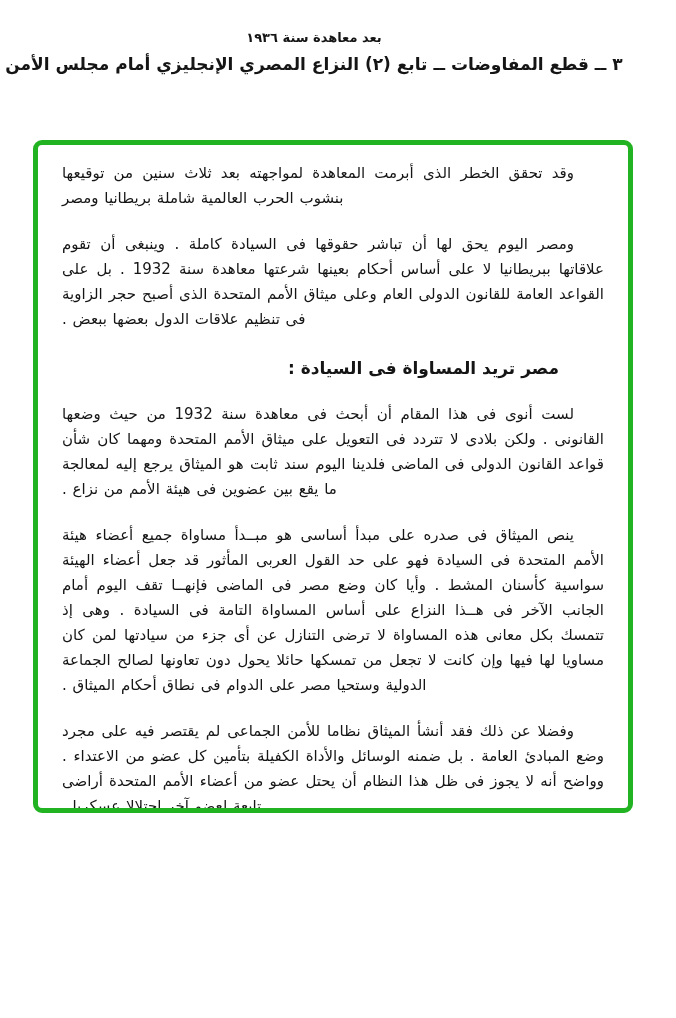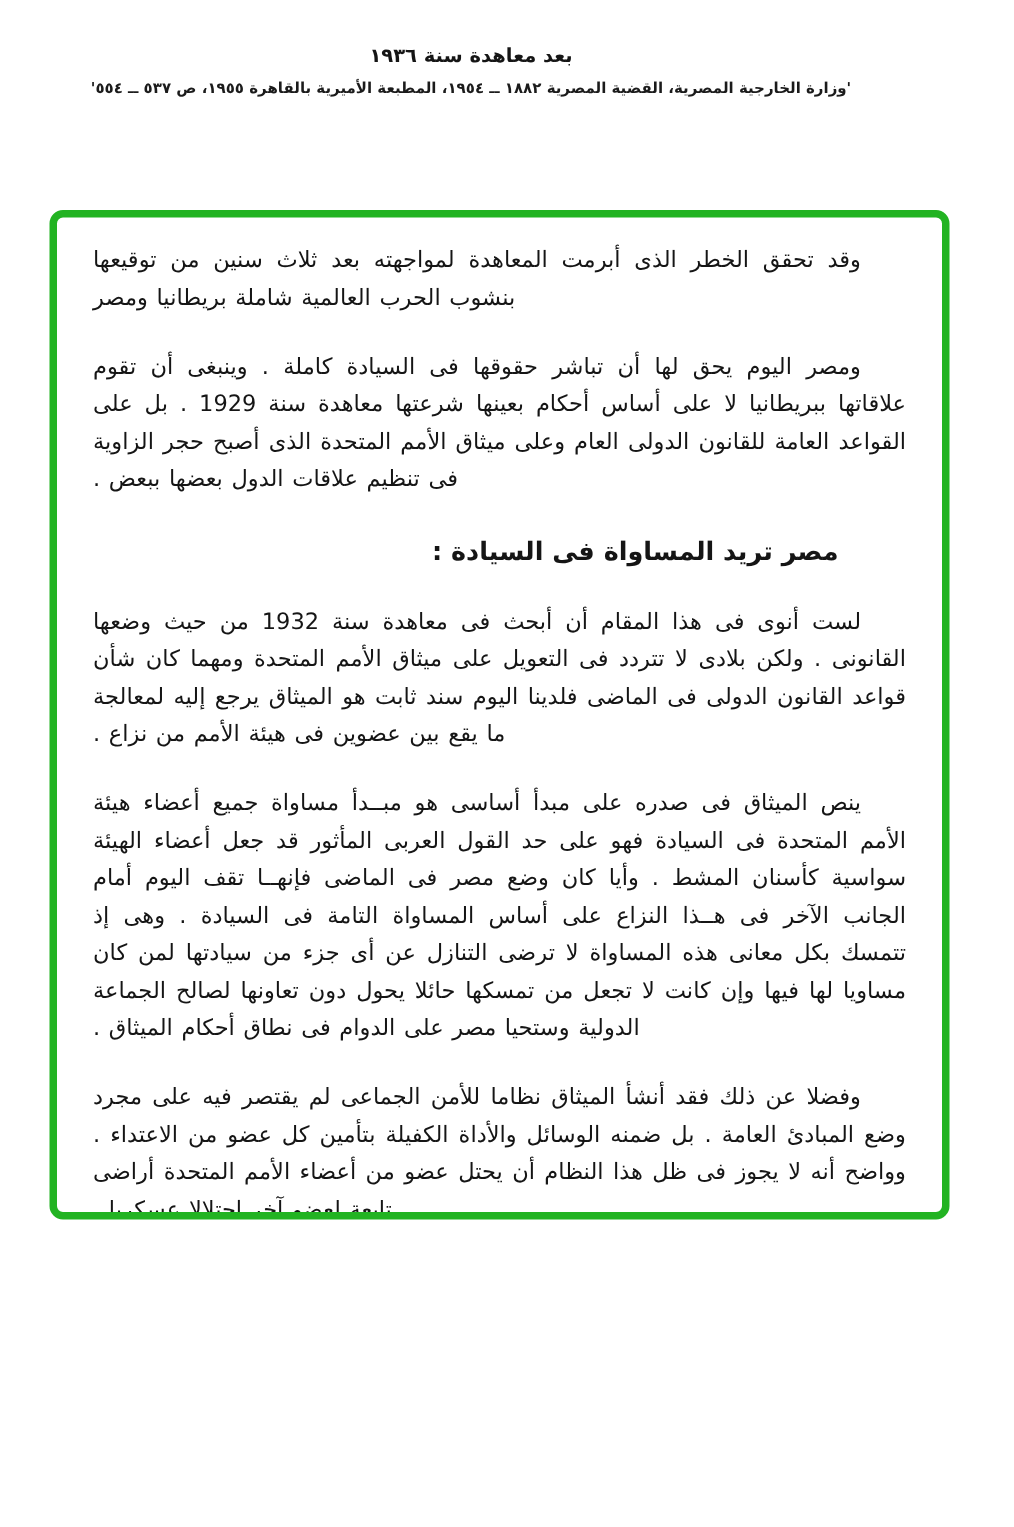--- a/index.html
+++ b/index.html
@@ -76,6 +76,7 @@
 
 <header class="page-header">
   <div class="kicker">بعد معاهدة سنة ١٩٣٦</div>
+  <h1 class="doc-title">٣ ــ قطع المفاوضات ــ تابع (٢) النزاع المصري الإنجليزي أمام مجلس الأمن</h1>
   <div class="citation">'وزارة الخارجية المصرية، القضية المصرية ١٨٨٢ ــ ١٩٥٤، المطبعة الأميرية بالقاهرة ١٩٥٥، ص ٥٣٧ ــ ٥٥٤'</div>
 </header>
 

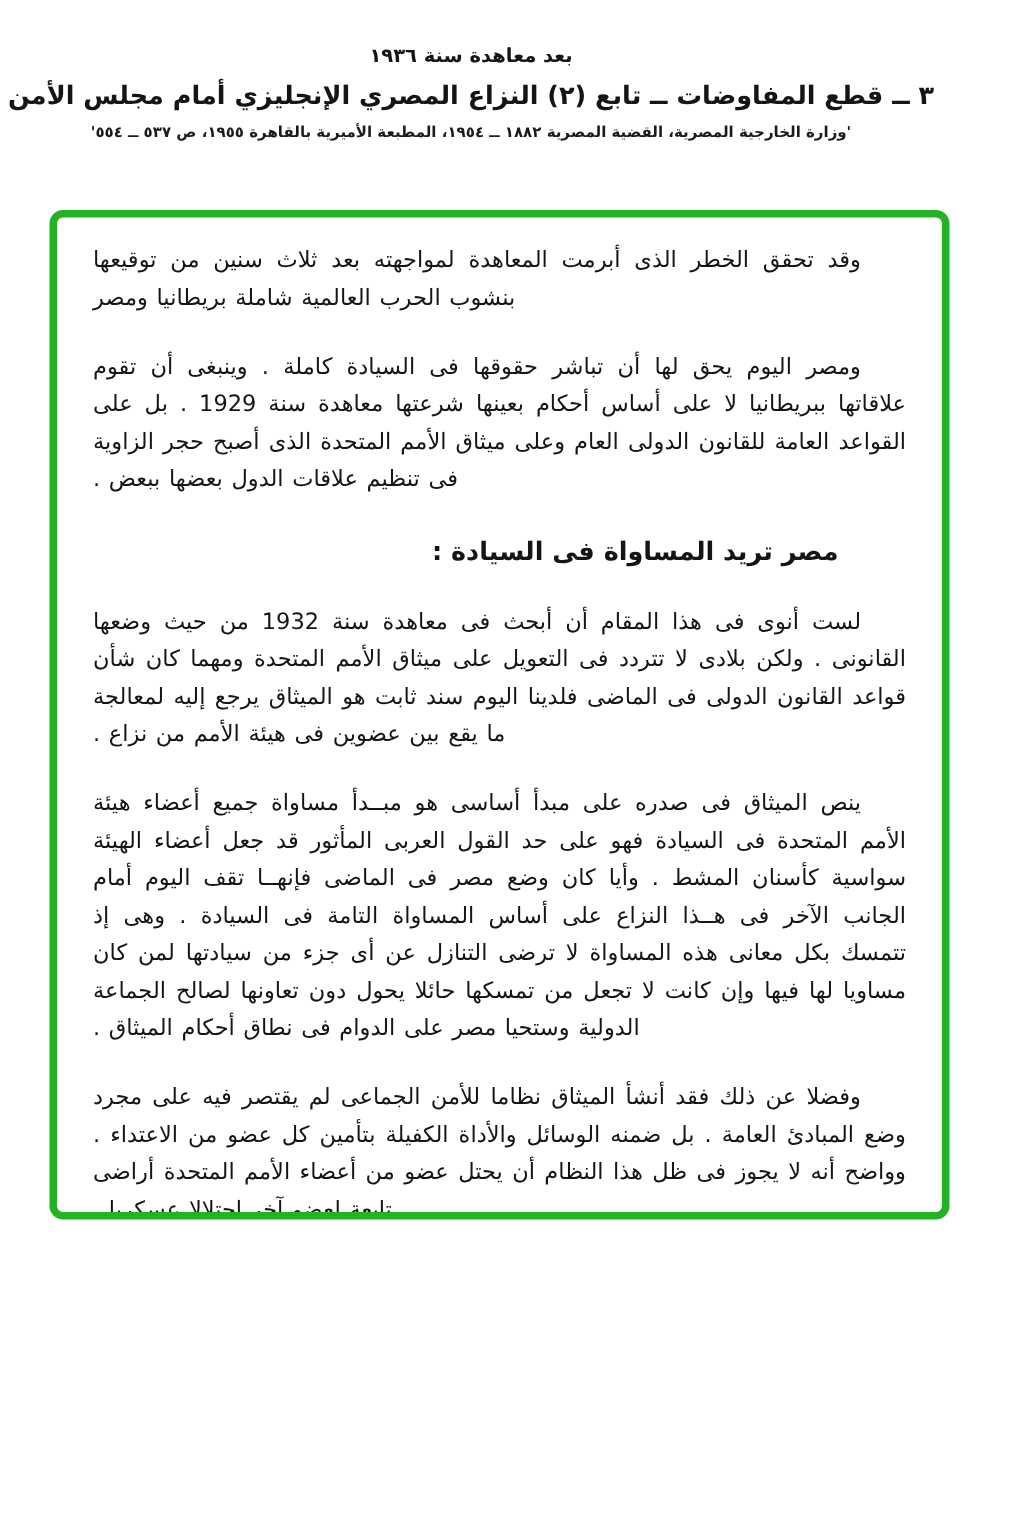--- a/index.html
+++ b/index.html
@@ -77,7 +77,6 @@
 <header class="page-header">
   <div class="kicker">بعد معاهدة سنة ١٩٣٦</div>
   <h1 class="doc-title">٣ ــ قطع المفاوضات ــ تابع (٢) النزاع المصري الإنجليزي أمام مجلس الأمن</h1>
-  <div class="citation">'وزارة الخارجية المصرية، القضية المصرية ١٨٨٢ ــ ١٩٥٤، المطبعة الأميرية بالقاهرة ١٩٥٥، ص ٥٣٧ ــ ٥٥٤'</div>
 </header>
 
 <main class="annotation-box">

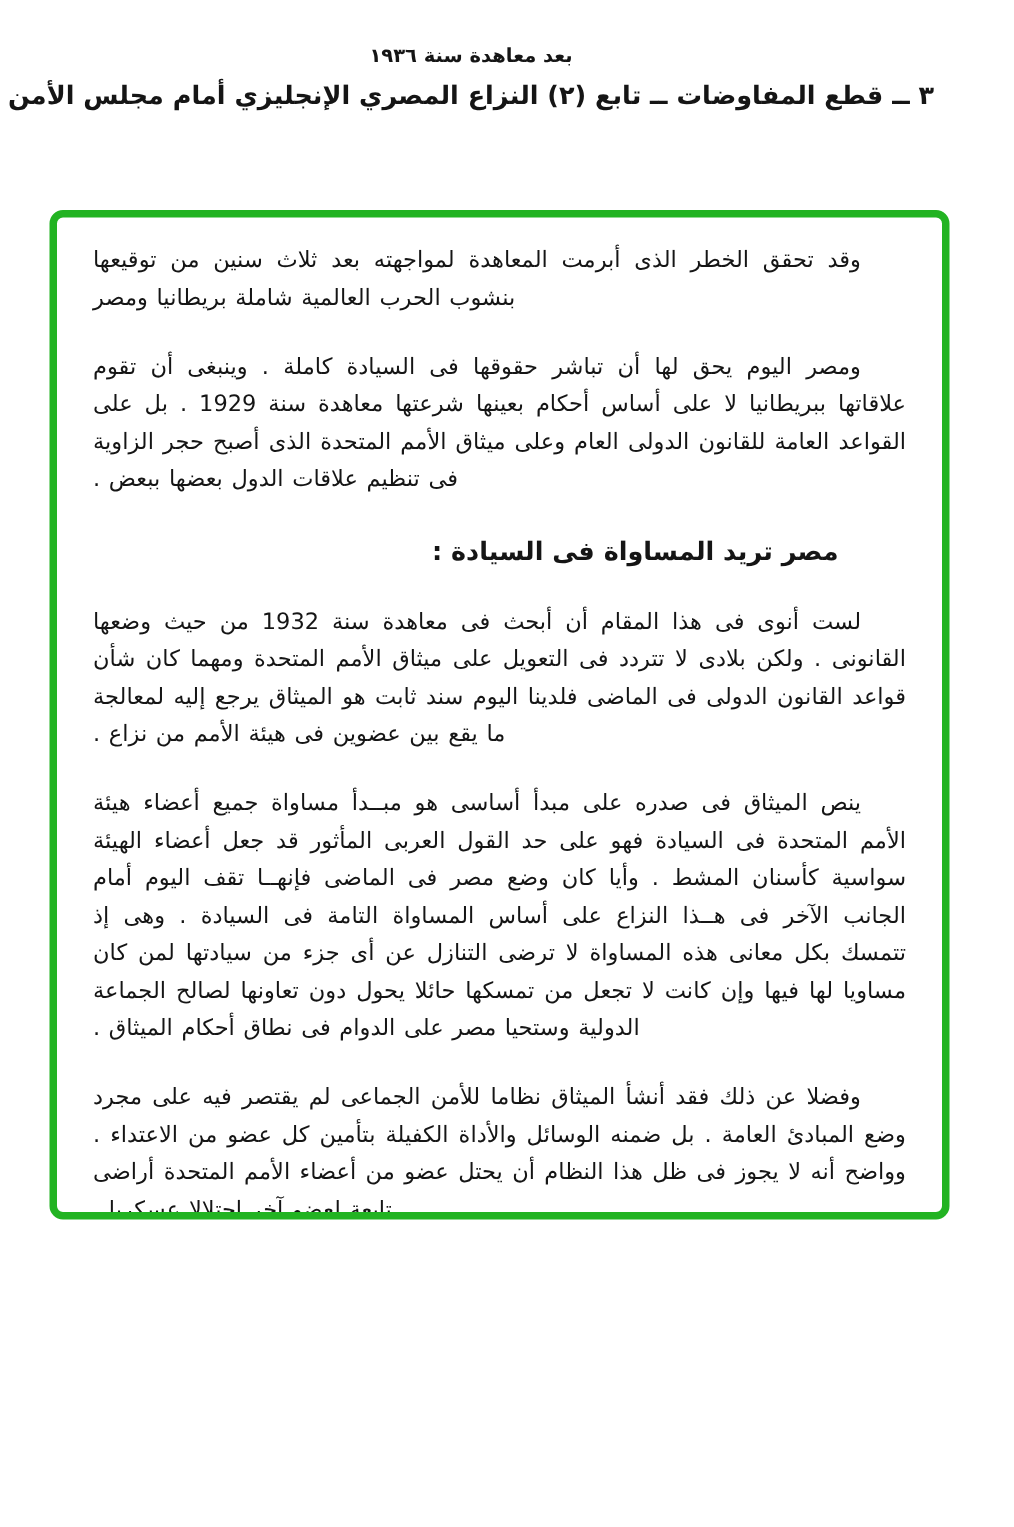--- a/index.html
+++ b/index.html
@@ -81,7 +81,7 @@
 
 <main class="annotation-box">
   <p>وقد تحقق الخطر الذى أبرمت المعاهدة لمواجهته بعد ثلاث سنين من توقيعها بنشوب الحرب العالمية شاملة بريطانيا ومصر</p>
-  <p>ومصر اليوم يحق لها أن تباشر حقوقها فى السيادة كاملة . وينبغى أن تقوم علاقاتها ببريطانيا لا على أساس أحكام بعينها شرعتها معاهدة سنة 1929 . بل على القواعد العامة للقانون الدولى العام وعلى ميثاق الأمم المتحدة الذى أصبح حجر الزاوية فى تنظيم علاقات الدول بعضها ببعض .</p>
+  <p>ومصر اليوم يحق لها أن تباشر حقوقها فى السيادة كاملة . وينبغى أن تقوم علاقاتها ببريطانيا لا على أساس أحكام بعينها شرعتها معاهدة سنة 1932 . بل على القواعد العامة للقانون الدولى العام وعلى ميثاق الأمم المتحدة الذى أصبح حجر الزاوية فى تنظيم علاقات الدول بعضها ببعض .</p>
 
   <h2 class="section-heading">مصر تريد المساواة فى السيادة :</h2>
 

